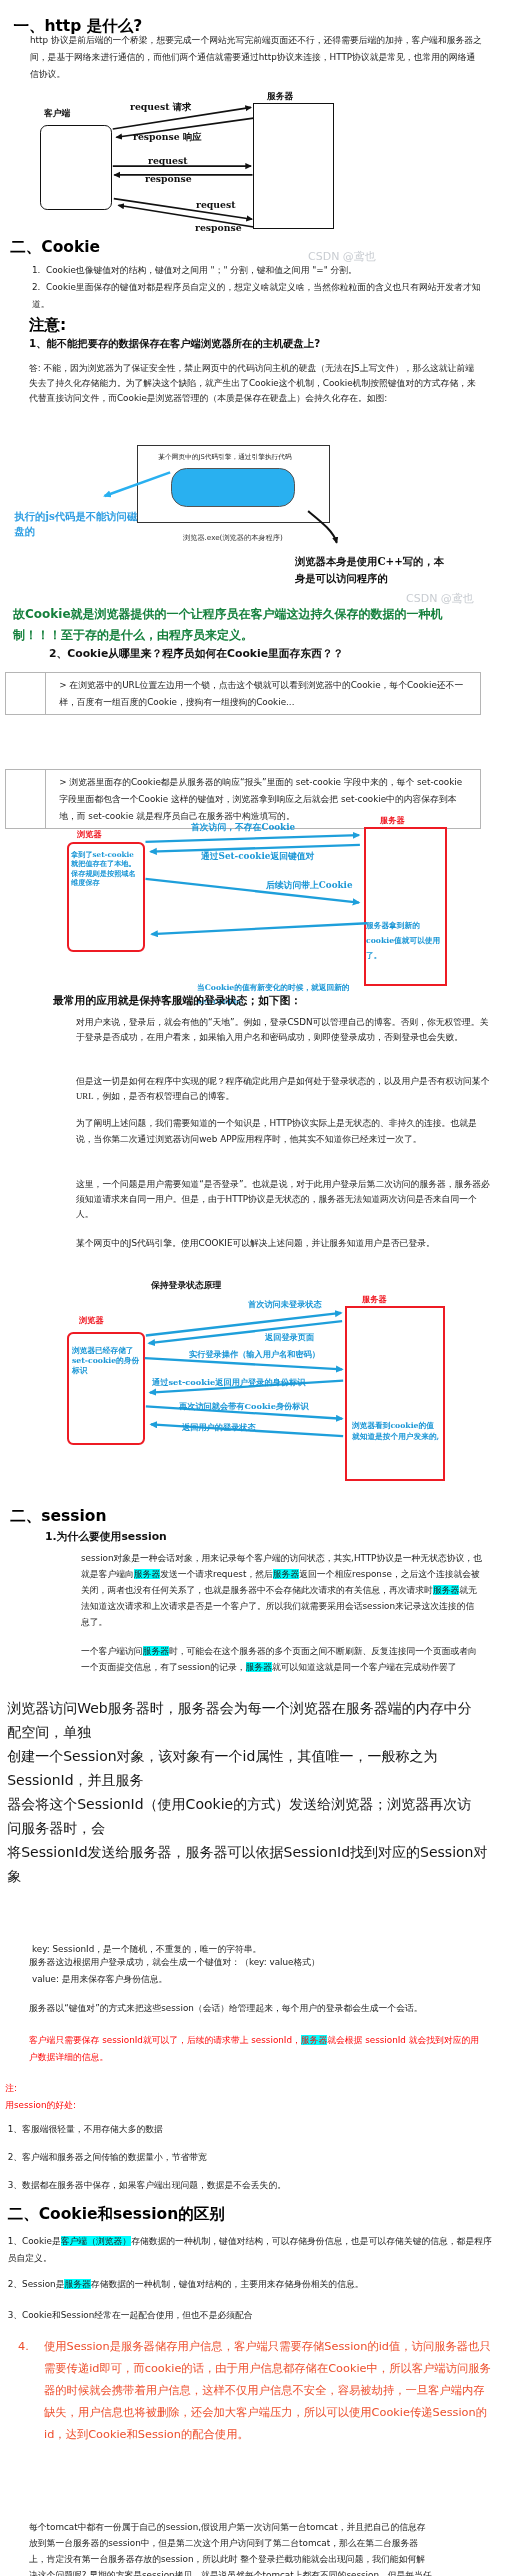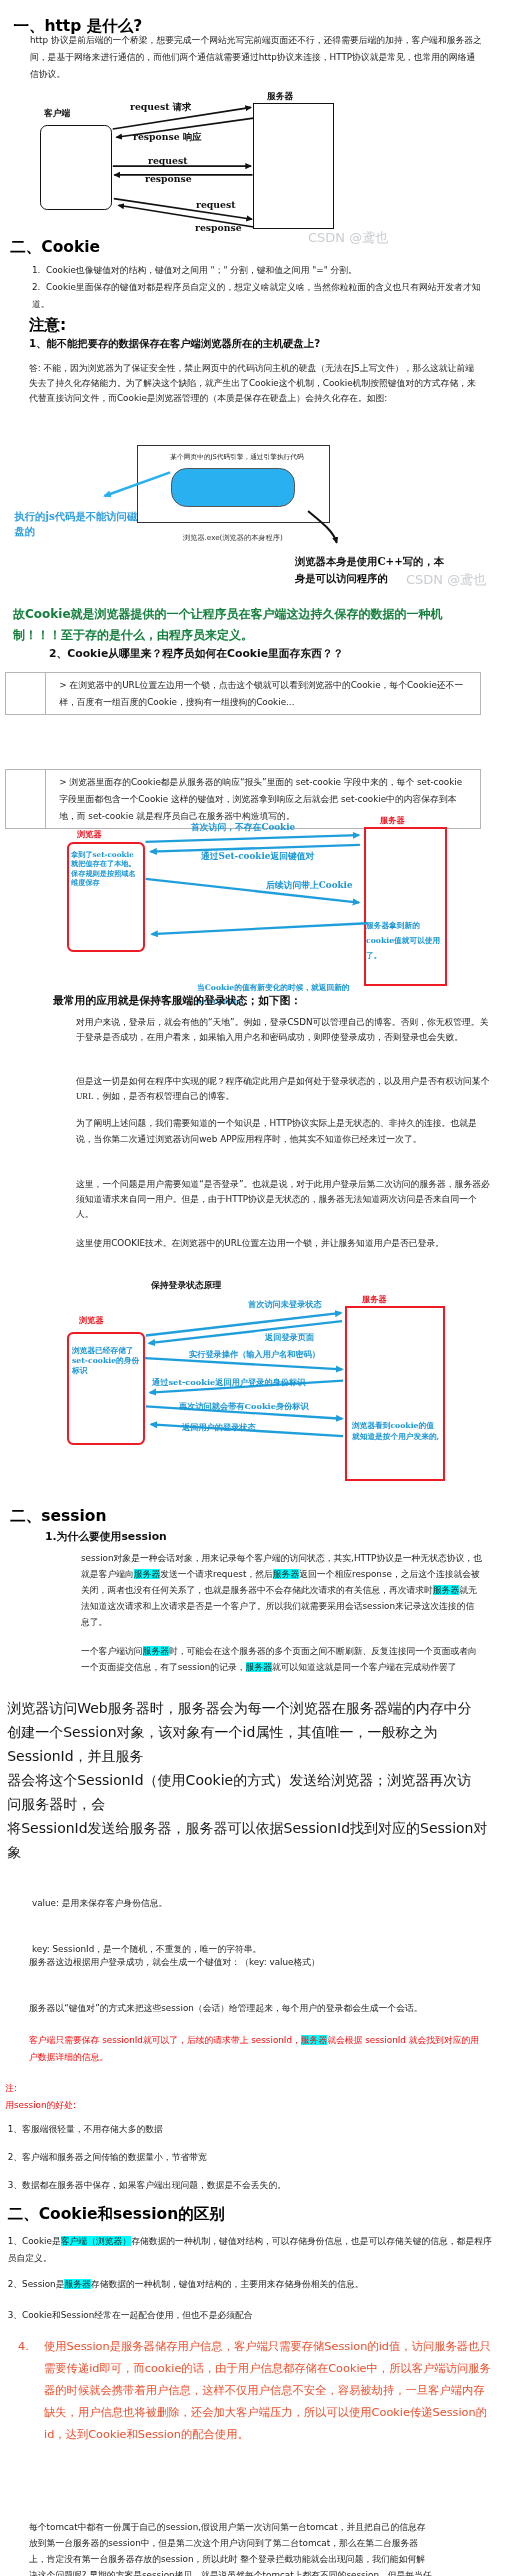--- a/index.html
+++ b/index.html
@@ -23,7 +23,7 @@
   .quote{border:0.5px solid #b5b5b5;background:#fff;}
   .qbar{position:absolute;left:39px;top:0;bottom:0;width:0.5px;background:#b5b5b5;}
   .qt{position:absolute;left:53px;top:4.1px;right:8.2px;font-size:8.8px;line-height:17px;color:#1b1b1b;}
-  .wm{color:#c9cdd2;font-size:13px;}
+  .wm{color:#c9cdd2;font-size:11px;margin-top:20px;}
   .grid{background-image:linear-gradient(#eeeeee 0.5px,transparent 0.5px),linear-gradient(90deg,#eeeeee 0.5px,transparent 0.5px);background-size:7px 7px;}
   .blkbox{border:1.5px solid #111;background:#fff;}
   .redbox{border:2.1px solid #ee1b24;background:#fff;}

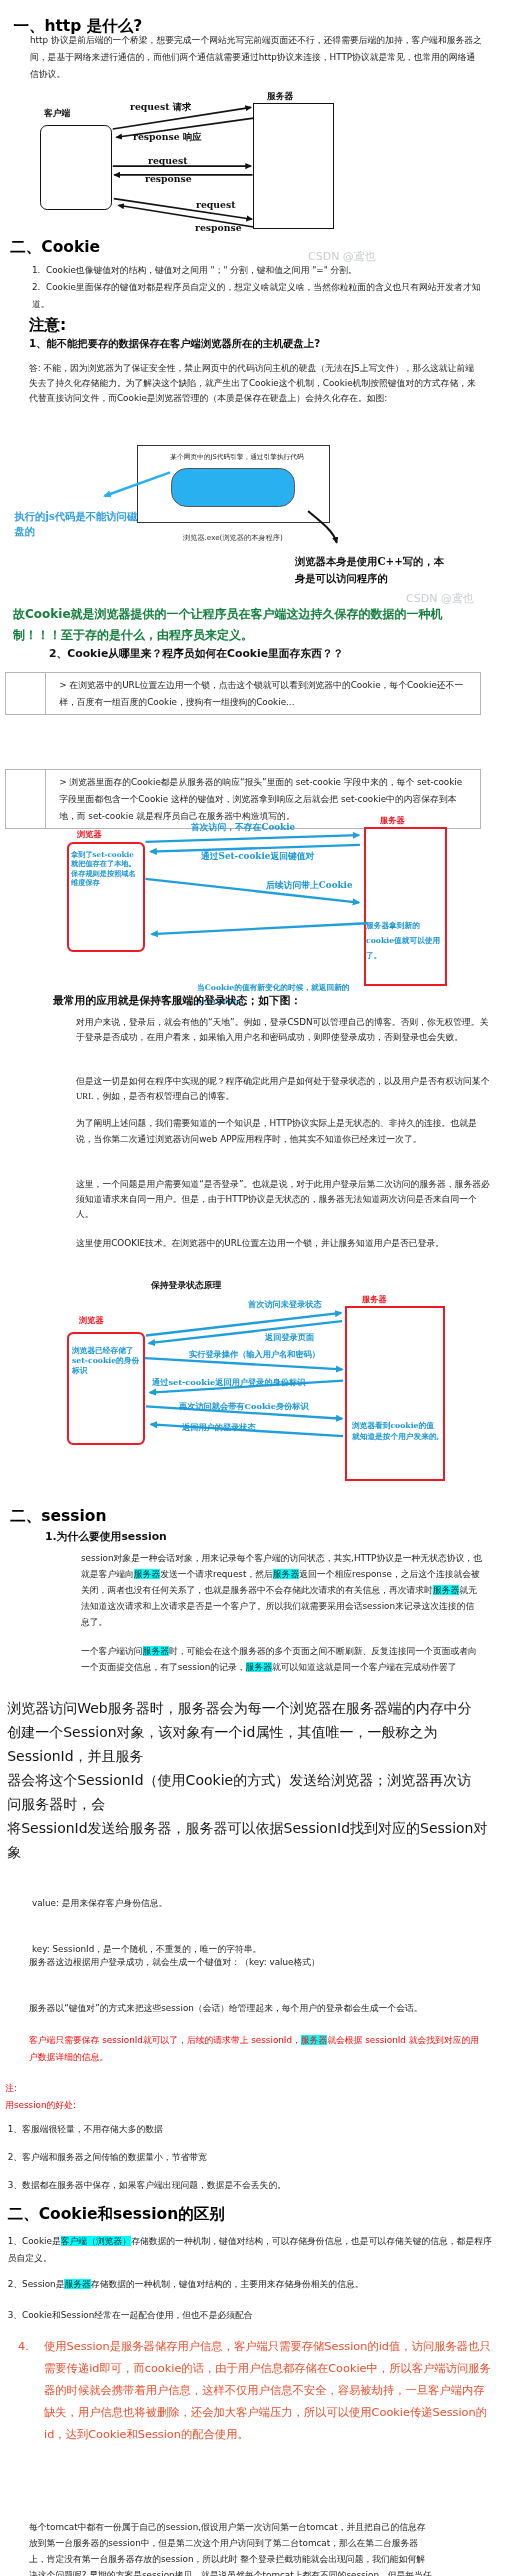--- a/index.html
+++ b/index.html
@@ -90,7 +90,7 @@
 
   <div class="ab grid" style="left:125px;top:437px;width:211px;height:110px;"></div>
   <div class="ab" style="left:137px;top:445px;width:191px;height:76px;border:1px solid #333;background:#fff;"></div>
-  <div class="ab" style="left:146px;top:453px;width:182px;text-align:center;font-size:6.7px;color:#222;">某个网页中的JS代码引擎，通过引擎执行代码</div>
+  <div class="ab" style="left:134px;top:453px;width:182px;text-align:center;font-size:6.7px;color:#222;">某个网页中的JS代码引擎，通过引擎执行代码</div>
   <div class="ab" style="left:171px;top:468px;width:122px;height:37px;background:#29b0f0;border:1px solid #555;border-radius:15.5px;"></div>
   <svg class="ab" style="left:90px;top:461px;" width="88" height="49" viewBox="0 0 170 95">
     <line x1="155" y1="22" x2="28" y2="68" stroke="#29b0f0" stroke-width="5" marker-end="url(#aS)"></line>

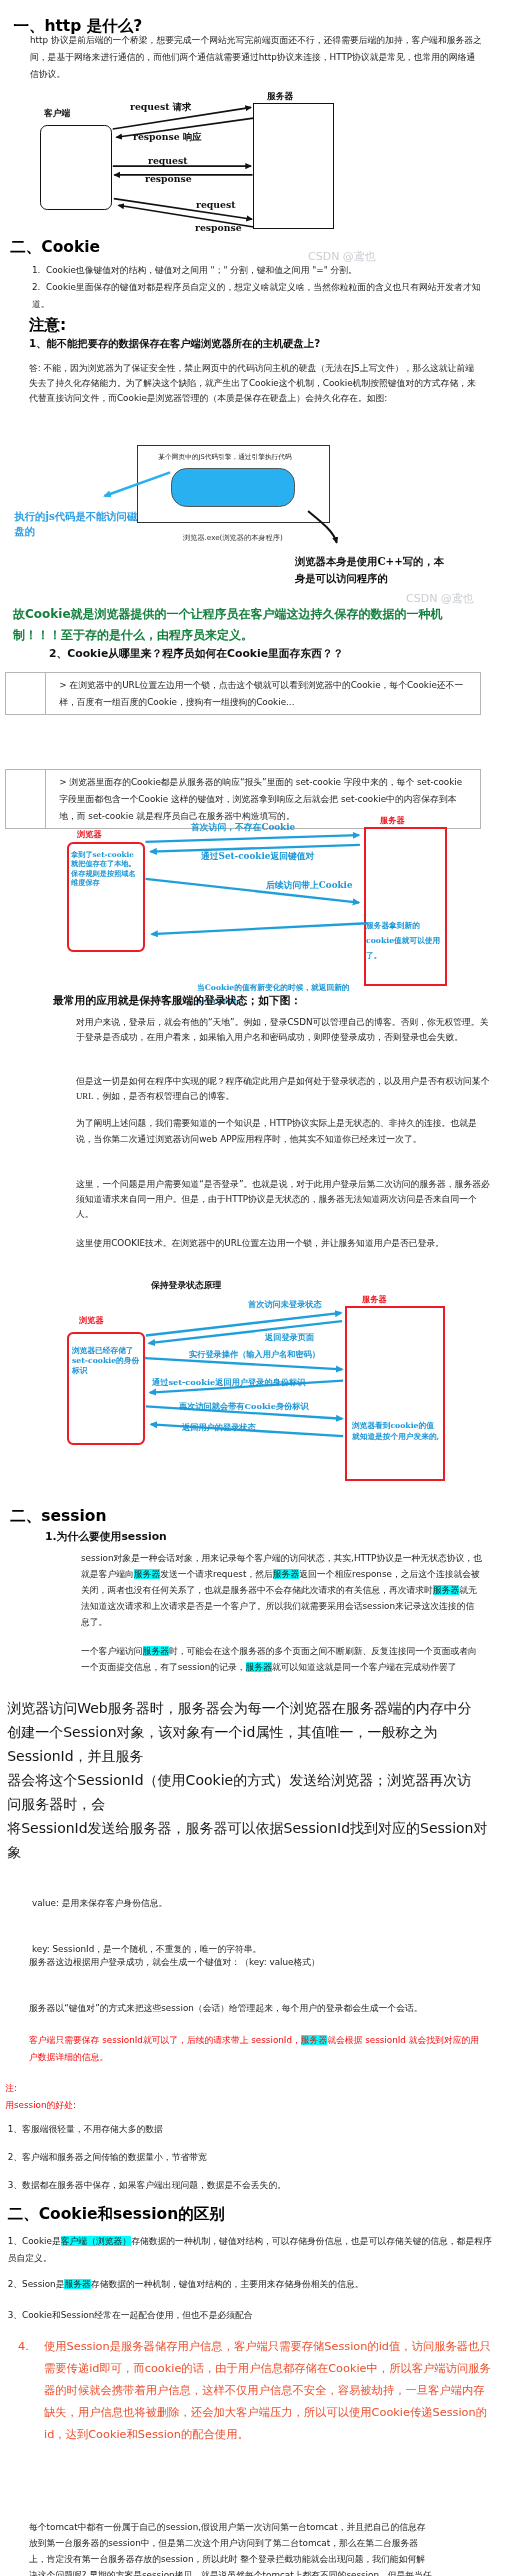--- a/index.html
+++ b/index.html
@@ -139,7 +139,7 @@
   <div class="ab t" style="left:76px;top:1074px;width:420px;line-height:15px;font-family:Liberation Serif, serif;">但是这一切是如何在程序中实现的呢？程序确定此用户是如何处于登录状态的，以及用户是否有权访问某个URL，例如，是否有权管理自己的博客。</div>
   <div class="ab t" style="left:76px;top:1116px;width:417px;line-height:15.5px;">为了阐明上述问题，我们需要知道的一个知识是，HTTP协议实际上是无状态的、非持久的连接。也就是说，当你第二次通过浏览器访问web APP应用程序时，他其实不知道你已经来过一次了。</div>
   <div class="ab t" style="left:76px;top:1177px;width:417px;line-height:15px;">这里，一个问题是用户需要知道“是否登录”。也就是说，对于此用户登录后第二次访问的服务器，服务器必须知道请求来自同一用户。但是，由于HTTP协议是无状态的，服务器无法知道两次访问是否来自同一个人。</div>
-  <div class="ab t" style="left:76px;top:1236px;width:417px;">这里使用COOKIE技术。在浏览器中的URL位置左边用一个锁，并让服务知道用户是否已登录。</div>
+  <div class="ab t" style="left:76px;top:1236px;width:417px;">某个网页中的JS代码引擎。使用COOKIE可以解决上述问题，并让服务知道用户是否已登录。</div>
 
   <div class="ab serif b" style="left:151px;top:1280px;font-size:8.8px;color:#111;">保持登录状态原理</div>
   <div class="ab redlab" style="left:362px;top:1294px;">服务器</div>

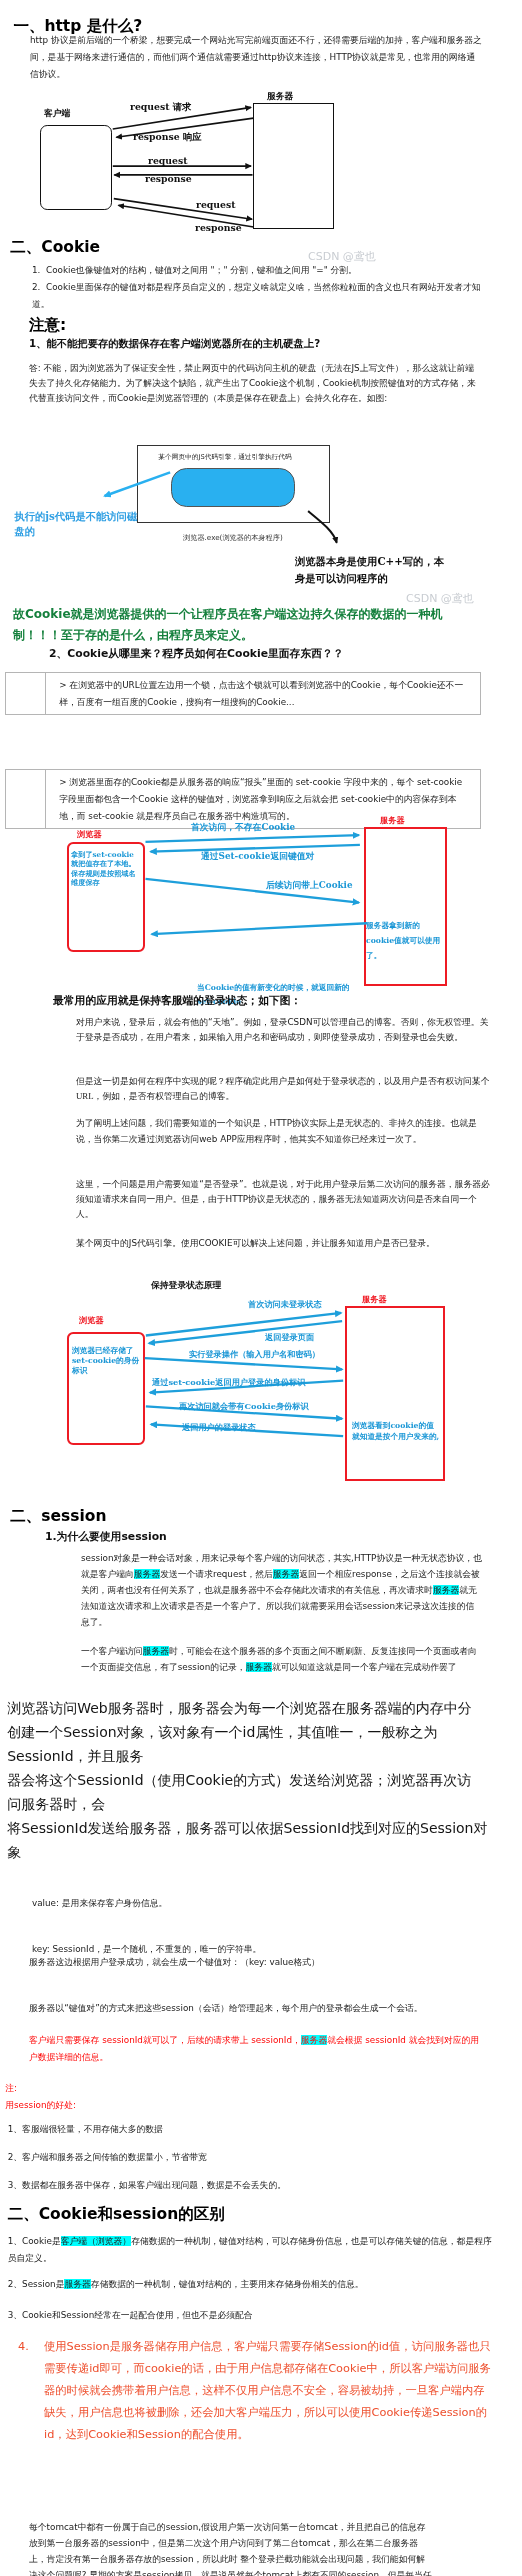--- a/index.html
+++ b/index.html
@@ -175,6 +175,7 @@
   </div>
   <div class="ab big" style="left:7.2px;top:1696px;width:513px;">
     <div>浏览器访问Web服务器时，服务器会为每一个浏览器在服务器端的内存中分</div>
+    <div>配空间，单独</div>
     <div>创建一个Session对象，该对象有一个id属性，其值唯一，一般称之为</div>
     <div>SessionId，并且服务</div>
     <div>器会将这个SessionId（使用Cookie的方式）发送给浏览器；浏览器再次访</div>

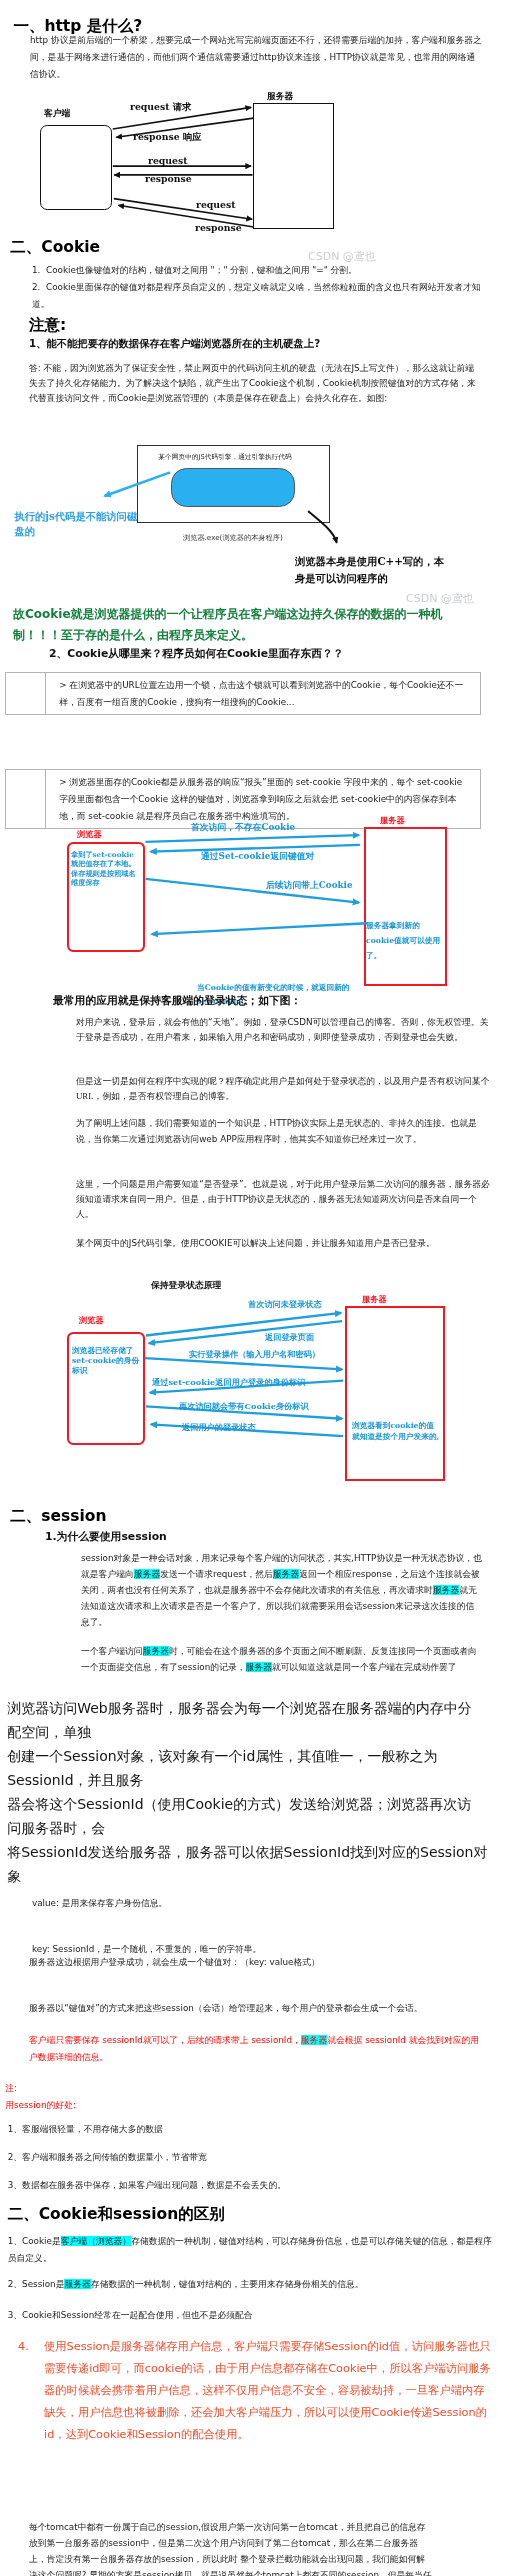--- a/index.html
+++ b/index.html
@@ -185,7 +185,7 @@
   </div>
   <div class="ab t" style="left:29px;top:1927px;margin-top:28px;">服务器这边根据用户登录成功，就会生成一个键值对：（key: value格式）</div>
   <div class="ab t" style="left:32px;top:1942px;">key: SessionId，是一个随机，不重复的，唯一的字符串。</div>
-  <div class="ab t" style="left:32px;top:1896px;text-align:right;">value: 是用来保存客户身份信息。</div>
+  <div class="ab t" style="left:32px;top:1972px;text-align:right;">value: 是用来保存客户身份信息。</div>
   <div class="ab t" style="left:29px;top:2001px;width:479px;">服务器以“键值对”的方式来把这些session（会话）给管理起来，每个用户的登录都会生成一个会话。</div>
   <div class="ab t red" style="left:29px;top:2032px;width:456px;line-height:16.5px;">
     <span>客户端只需要保存 sessionId就可以了，后续的请求带上 sessionId，</span><span class="hl">服务器</span><span>就会根据 sessionId 就会找到对应的用户数据详细的信息。</span>

